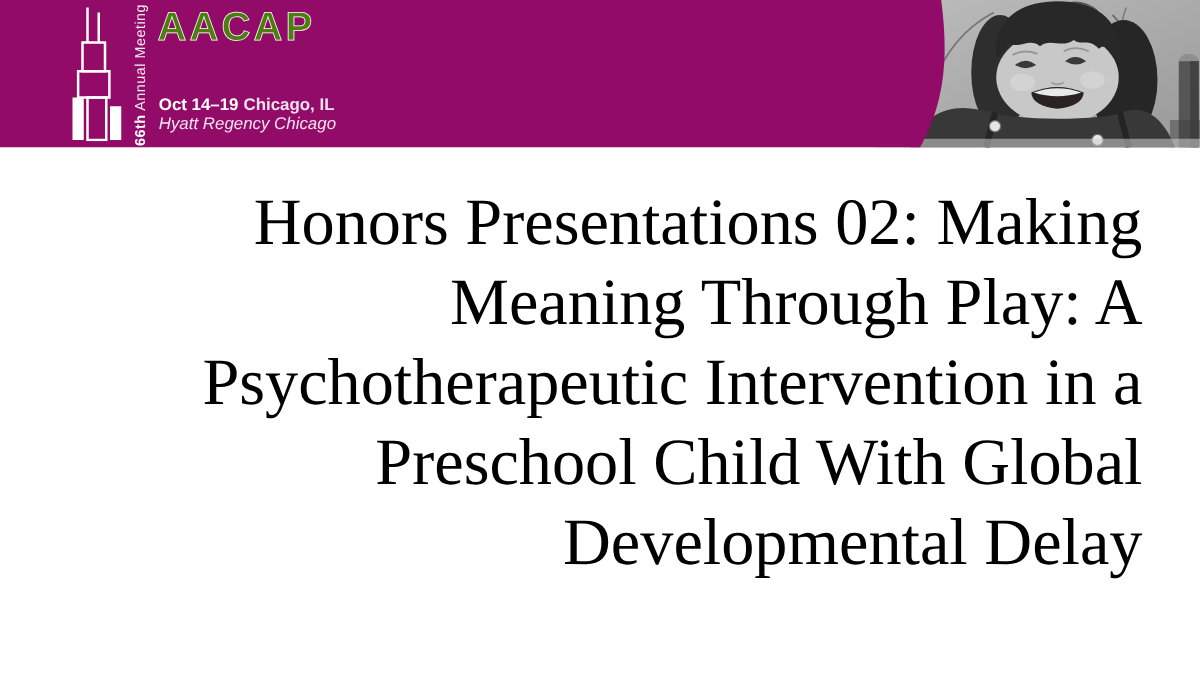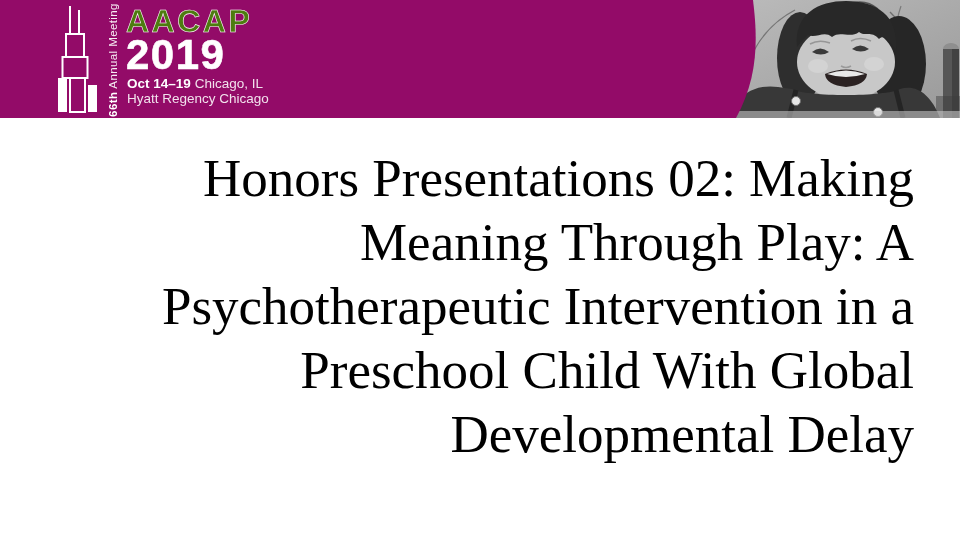--- a/index.html
+++ b/index.html
@@ -133,7 +133,6 @@
     </div>
 
     <div class="logo-acronym">AACAP</div>
-    <div class="logo-year">2019</div>
 
     <div class="logo-dates">
       <span class="bold">Oct 14–19</span><span class="city">Chicago, IL</span>

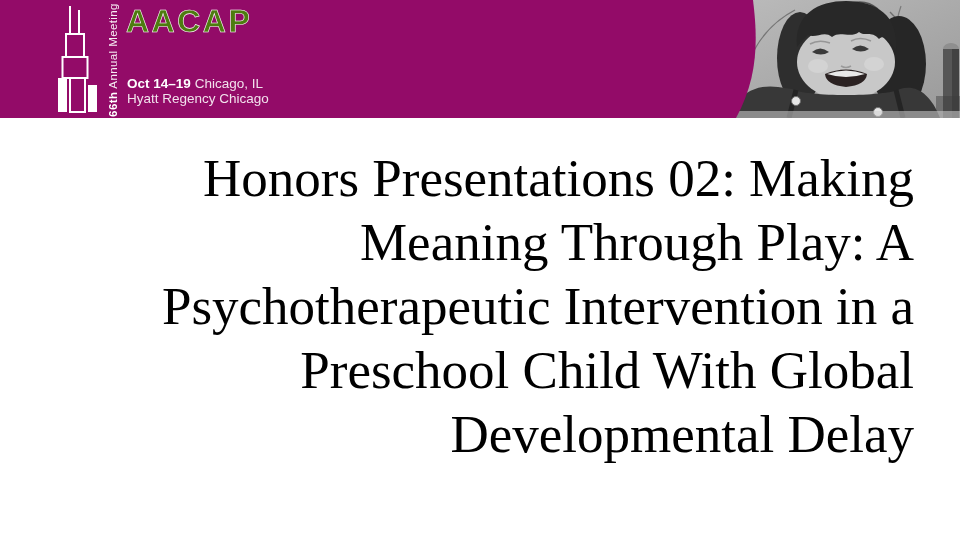--- a/index.html
+++ b/index.html
@@ -40,7 +40,7 @@
     color: #ffffff; font-size: 13.5px; line-height: 14px;
   }
   .logo-dates .bold { font-weight: 700; }
-  .logo-dates .city { font-weight: 400; opacity: 0.88; margin-left: 4px; }
+  .logo-dates .city { font-weight: 700; opacity: 0.88; margin-left: 4px; }
   .logo-venue {
     position: absolute; left: 127px; top: 92px; z-index: 3;
     color: #ffffff; font-size: 13.5px; line-height: 14px; font-weight: 400; opacity: 0.88;

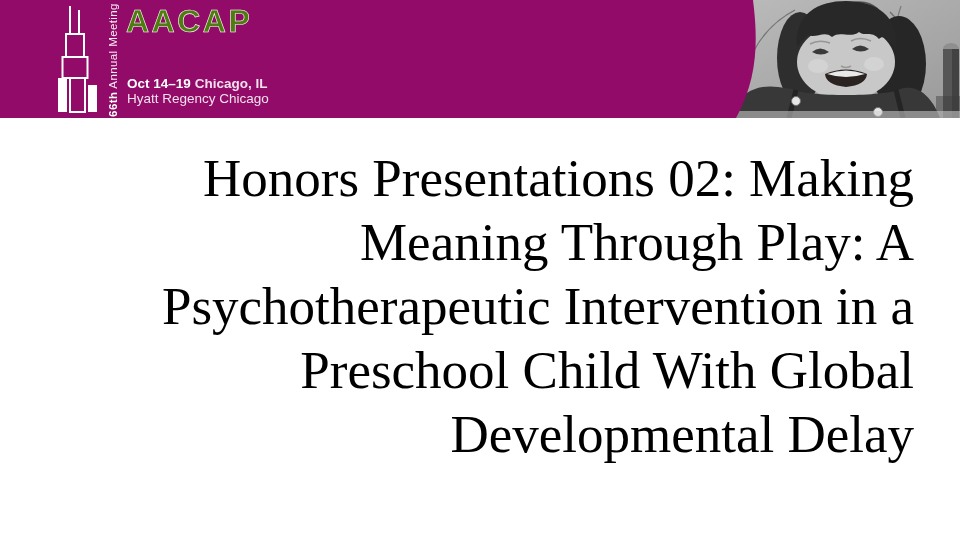--- a/index.html
+++ b/index.html
@@ -43,7 +43,7 @@
   .logo-dates .city { font-weight: 700; opacity: 0.88; margin-left: 4px; }
   .logo-venue {
     position: absolute; left: 127px; top: 92px; z-index: 3;
-    color: #ffffff; font-size: 13.5px; line-height: 14px; font-weight: 400; opacity: 0.88;
+    color: #ffffff; font-size: 13.5px; line-height: 14px; font-weight: 400; opacity: 0.88; font-style: italic;
   }
 
   

